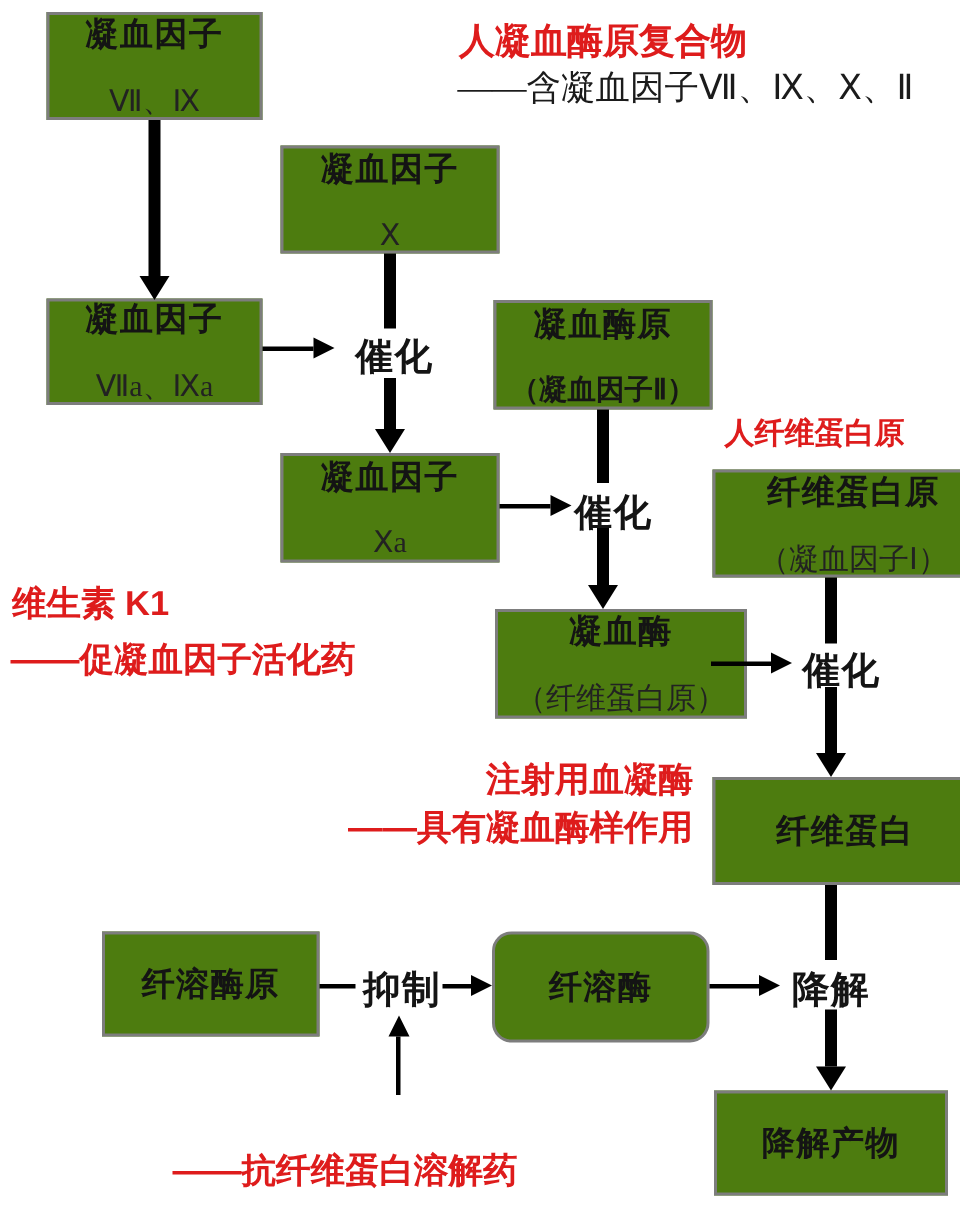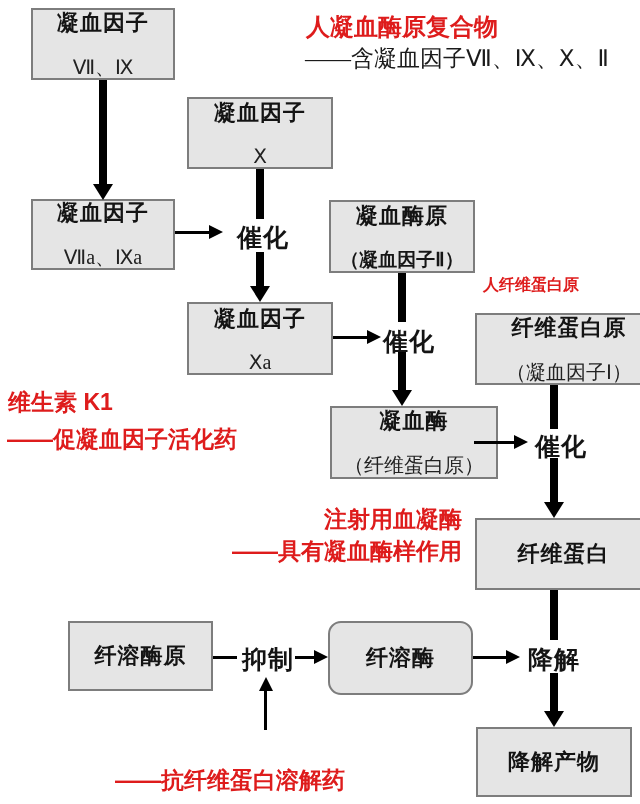--- a/index.html
+++ b/index.html
@@ -7,7 +7,7 @@
   body { background:#ffffff; font-family:"Liberation Sans", sans-serif; }
   .canvas { position:relative; width:640px; height:804px; background:#ffffff; overflow:hidden; }
 
-  .box { position:absolute; background:#e5e5e5; border:2px solid var(--border);
+  .box { position:absolute; background:#4d7c0f; border:2px solid var(--border);
          display:flex; flex-direction:column; align-items:center; justify-content:center;
          gap:16px; text-align:center; }
   .box-title { font-weight:bold; font-size:22px; color:var(--ink); letter-spacing:1px;

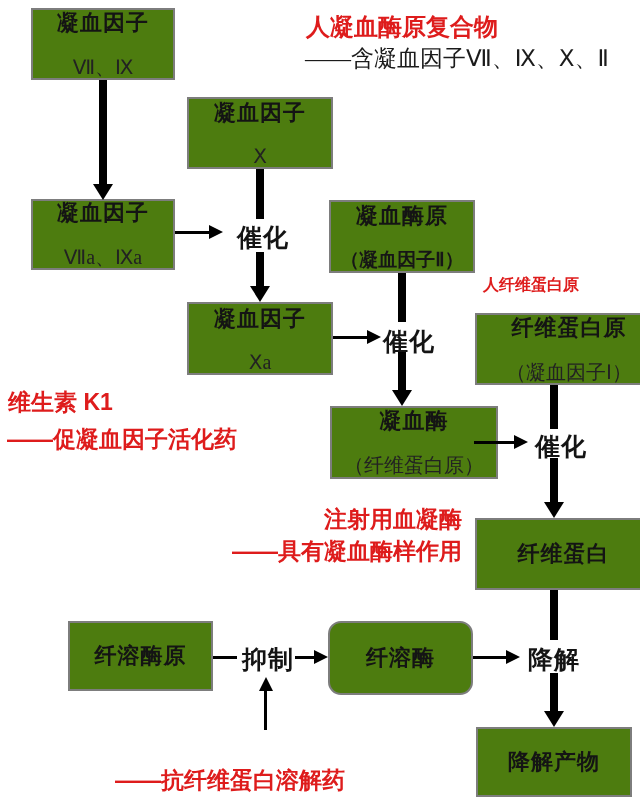--- a/index.html
+++ b/index.html
@@ -100,7 +100,7 @@
   <div class="ann-red" style="left:306px; top:11px; font-size:24px;">人凝血酶原复合物</div>
   <div class="ann-black" style="left:305px; top:43px; font-size:23px;">——含凝血因子Ⅶ、Ⅸ、Ⅹ、Ⅱ</div>
 
-  <div class="ann-red" style="left:483px; top:275px; font-size:16px;">人纤维蛋白原</div>
+  <div class="ann-red" style="left:483px; top:275px; font-size:20px;">人纤维蛋白原</div>
 
   <div class="ann-red" style="left:8px; top:387px; font-size:23px;">维生素 K1</div>
   <div class="ann-red" style="left:7px; top:424px; font-size:23px;">——促凝血因子活化药</div>

